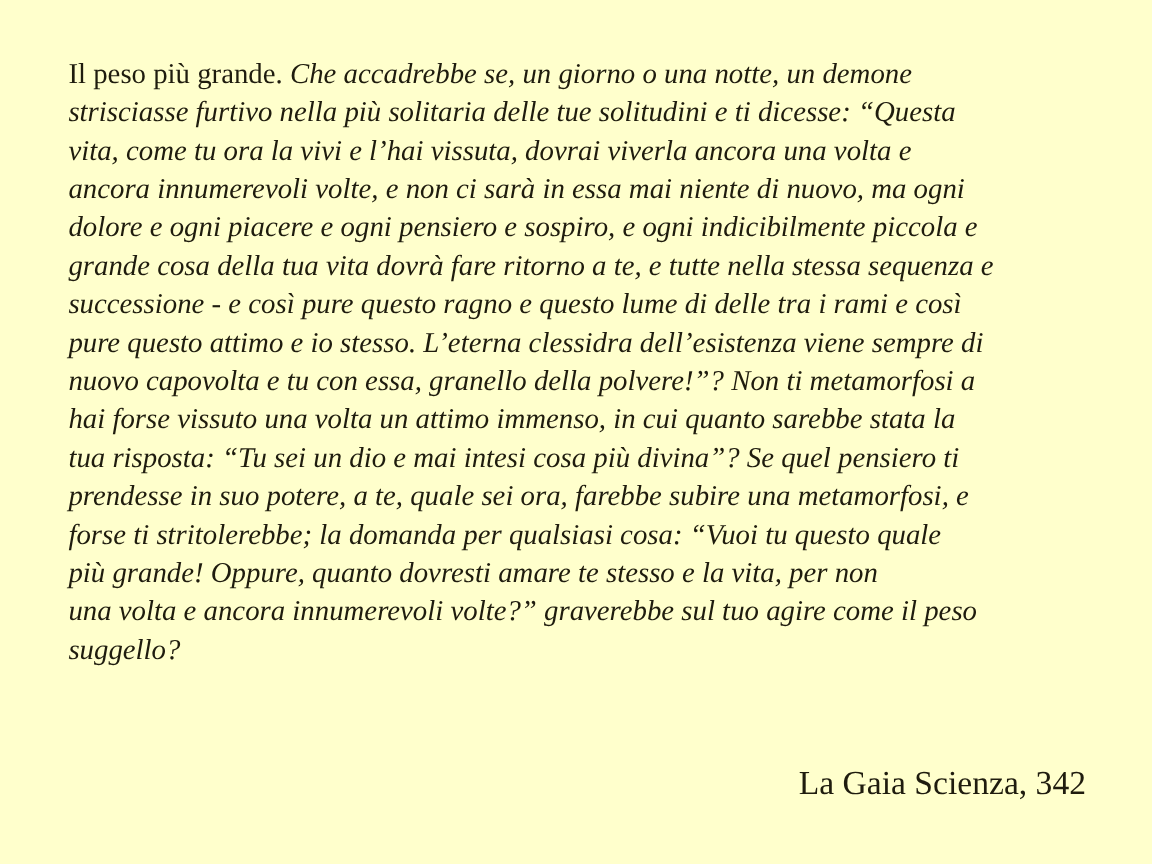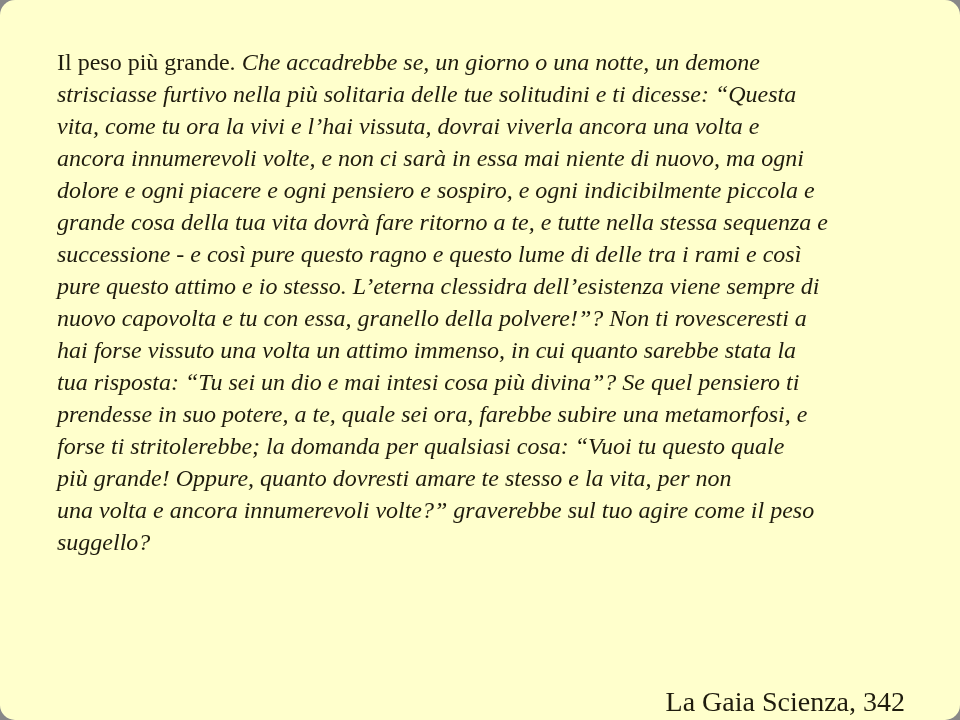--- a/index.html
+++ b/index.html
@@ -46,7 +46,7 @@
 </head>
 <body>
 
-<div class="slide" style="background: rgb(255, 255, 204); color: rgb(31, 28, 14); border-radius: 15px;">
+<div class="slide" style="background: rgb(255, 255, 204); color: rgb(31, 28, 14);">
   <div class="passage">
       <div class="line"><span class="lead">Il peso più grande. </span><span class="it">Che accadrebbe se, un giorno o una notte, un demone</span></div>
       <div class="line"><span class="it">strisciasse furtivo nella più solitaria delle tue solitudini e ti dicesse: “Questa</span></div>

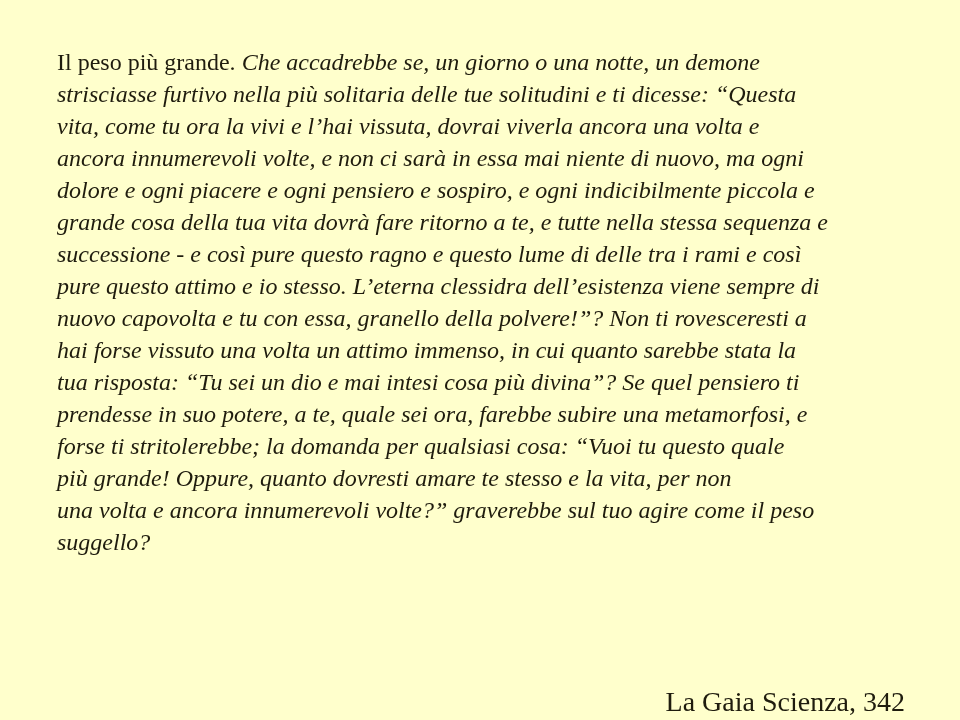--- a/index.html
+++ b/index.html
@@ -56,7 +56,7 @@
       <div class="line"><span class="it">grande cosa della tua vita dovrà fare ritorno a te, e tutte nella stessa sequenza e</span></div>
       <div class="line"><span class="it">successione - e così pure questo ragno e questo lume di delle tra i rami e così</span></div>
       <div class="line"><span class="it">pure questo attimo e io stesso. L’eterna clessidra dell’esistenza viene sempre di</span></div>
-      <div class="line"><span class="it">nuovo capovolta e tu con essa, granello della polvere!”? Non ti rovesceresti a</span></div>
+      <div class="line"><span class="it">nuovo capovolta e tu con essa, granello della polvere!”? Non ti metamorfosi a</span></div>
       <div class="line"><span class="it">hai forse vissuto una volta un attimo immenso, in cui quanto sarebbe stata la</span></div>
       <div class="line"><span class="it">tua risposta: “Tu sei un dio e mai intesi cosa più divina”? Se quel pensiero ti</span></div>
       <div class="line"><span class="it">prendesse in suo potere, a te, quale sei ora, farebbe subire una metamorfosi, e</span></div>

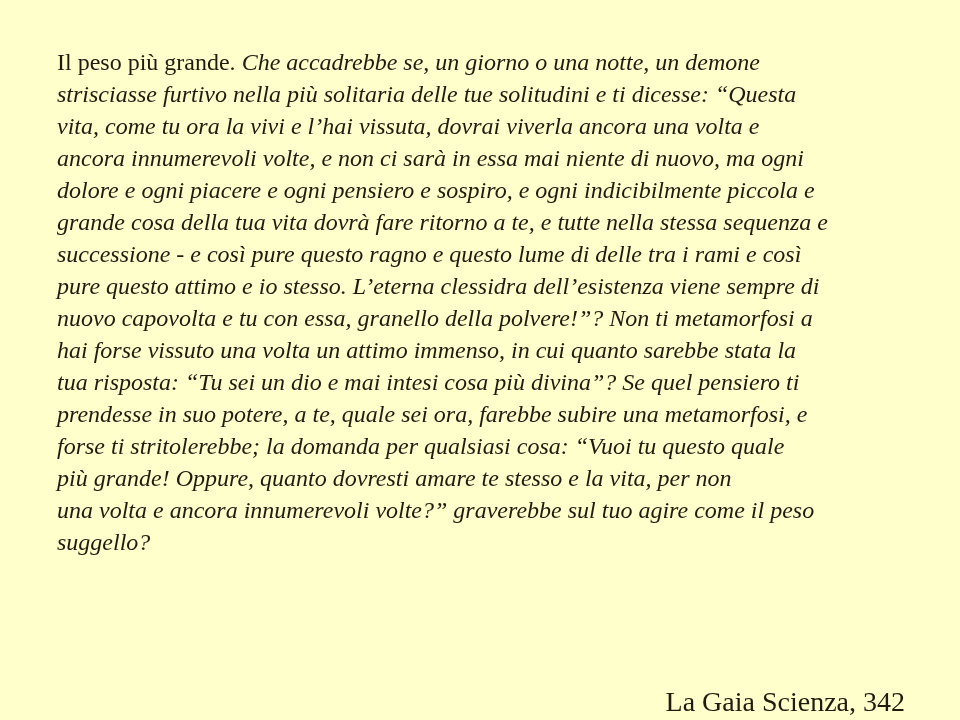--- a/index.html
+++ b/index.html
@@ -40,7 +40,6 @@
     font-style: normal;
     text-align: right;
     white-space: nowrap;
-    margin-top: 48px;
   }
 </style>
 </head>

